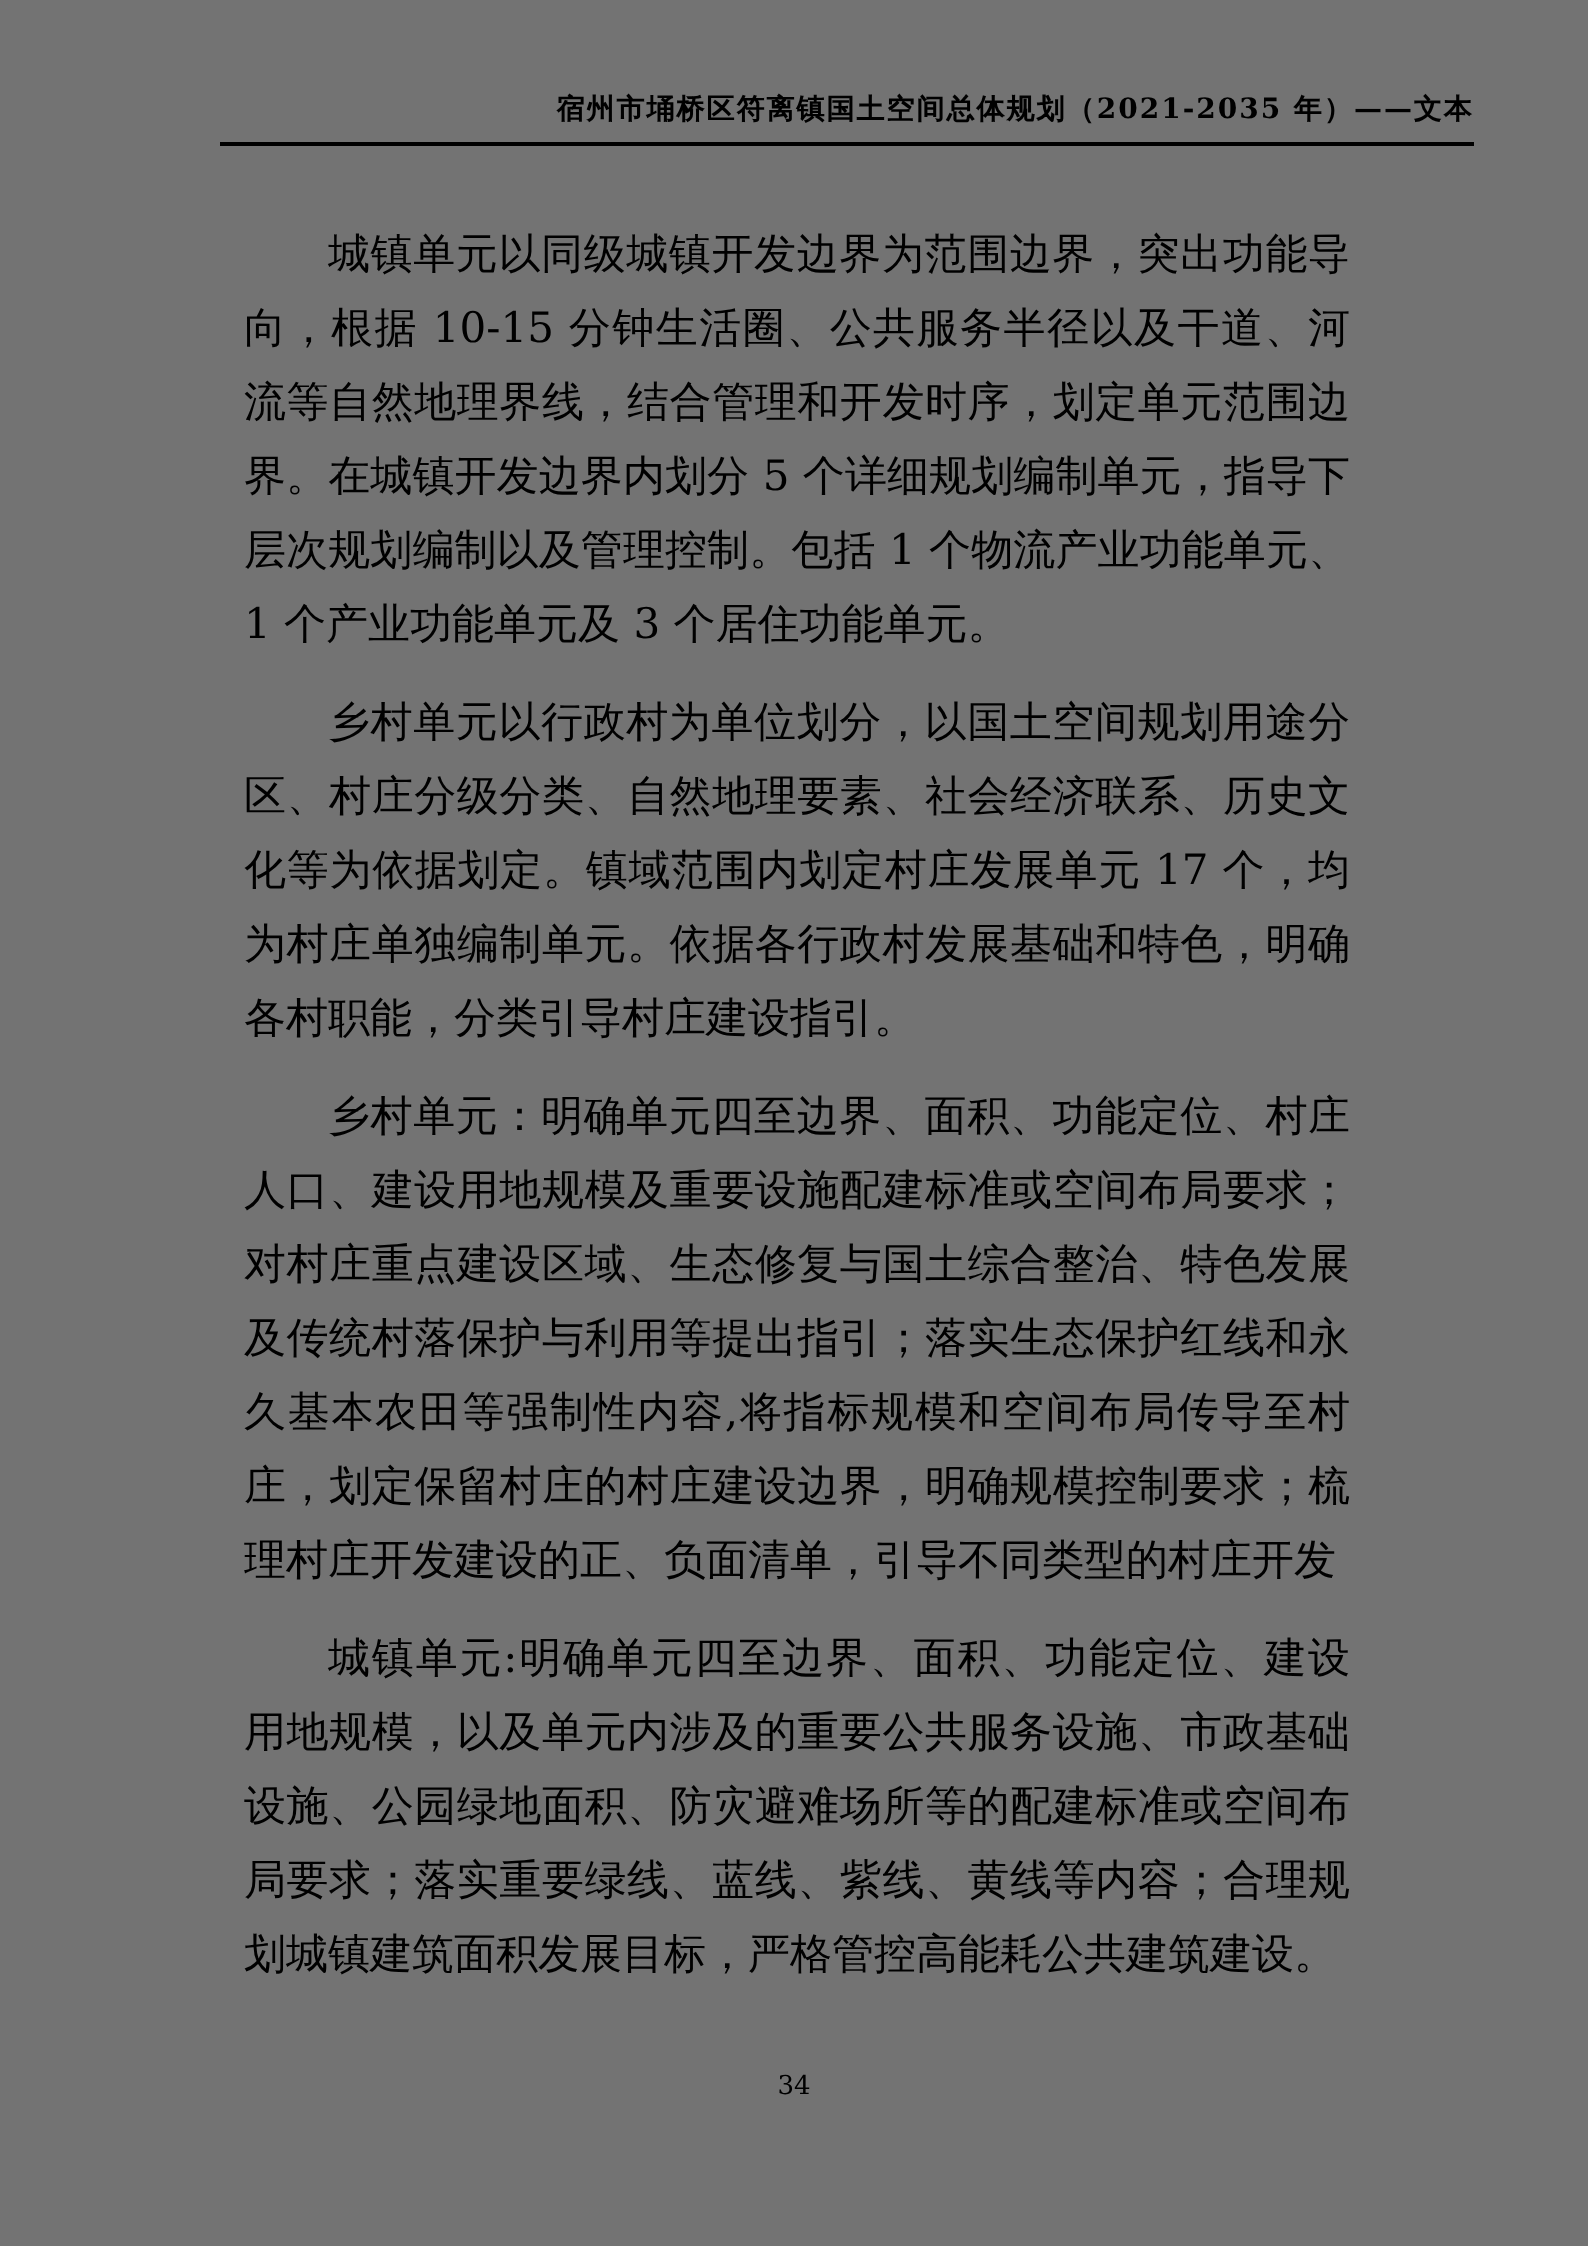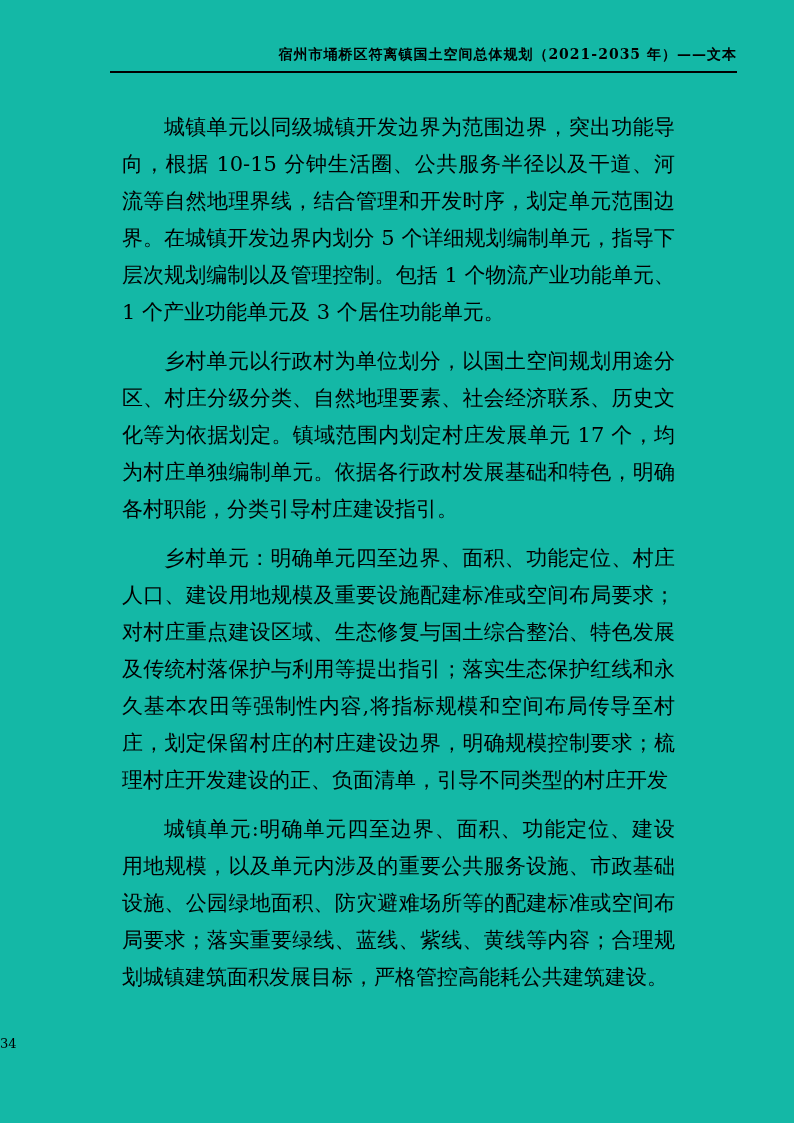--- a/index.html
+++ b/index.html
@@ -12,7 +12,7 @@
     width: 794px;
     height: 1123px;
     margin: 0 auto;
-    background: #14b8a6;
+    background: #737373;
     color: #000000;
     font-family: "DejaVu Serif", "Liberation Serif", serif;
     overflow: hidden;

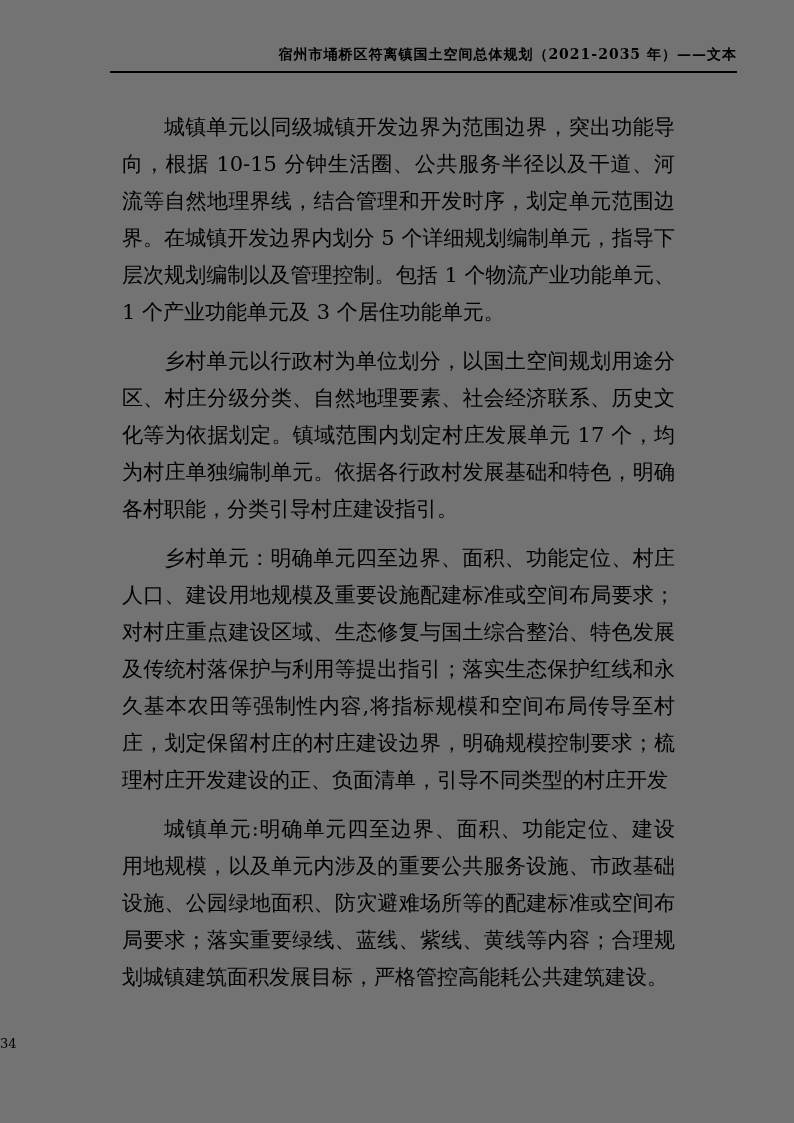--- a/index.html
+++ b/index.html
@@ -64,6 +64,7 @@
     top: 1036px;
     left: 0;
     width: 100%;
+    text-align: center;
     font-size: 13px;
     line-height: 16px;
   }

